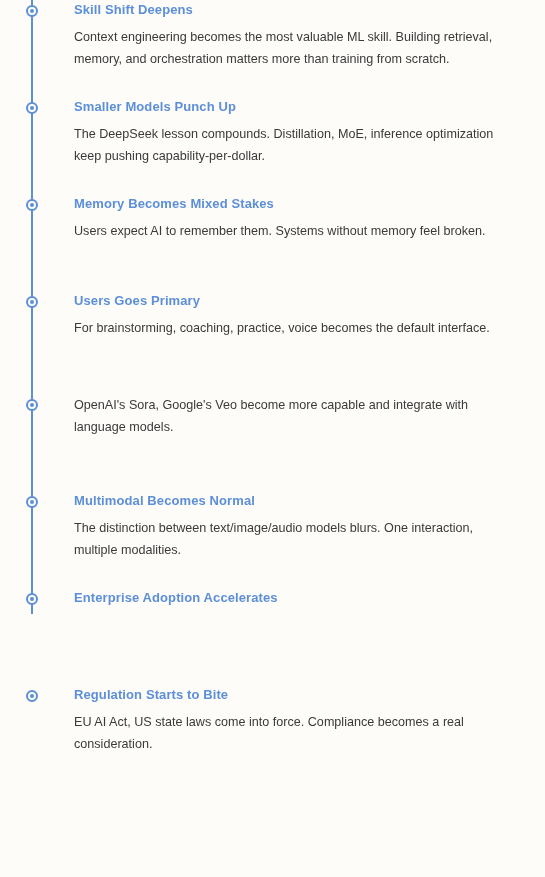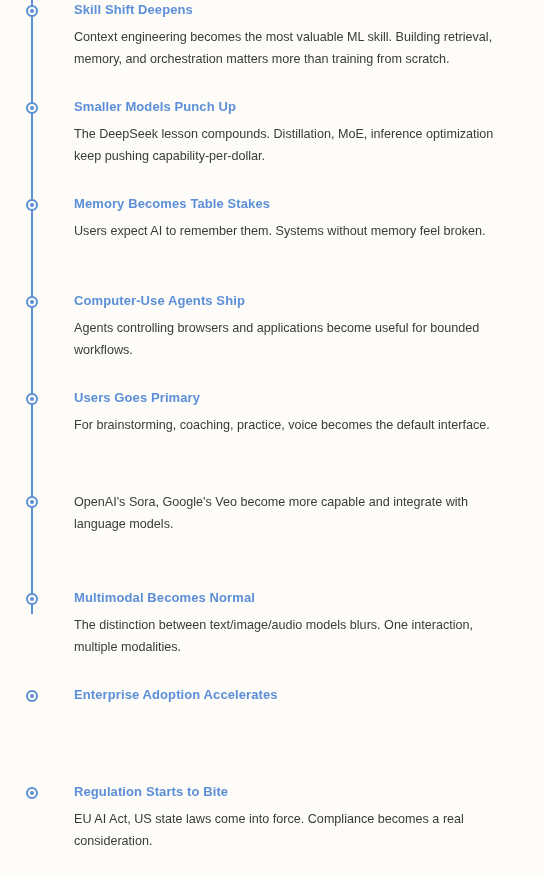--- a/index.html
+++ b/index.html
@@ -118,7 +118,7 @@
 
     <li class="item">
       <span class="marker"></span>
-      <h3 class="item-title">Memory Becomes Table Stakes</h3>
+      <h3 class="item-title">Memory Becomes Mixed Stakes</h3>
       <p class="item-body">Users expect AI to remember them. Systems without memory feel broken.</p>
     </li>
 

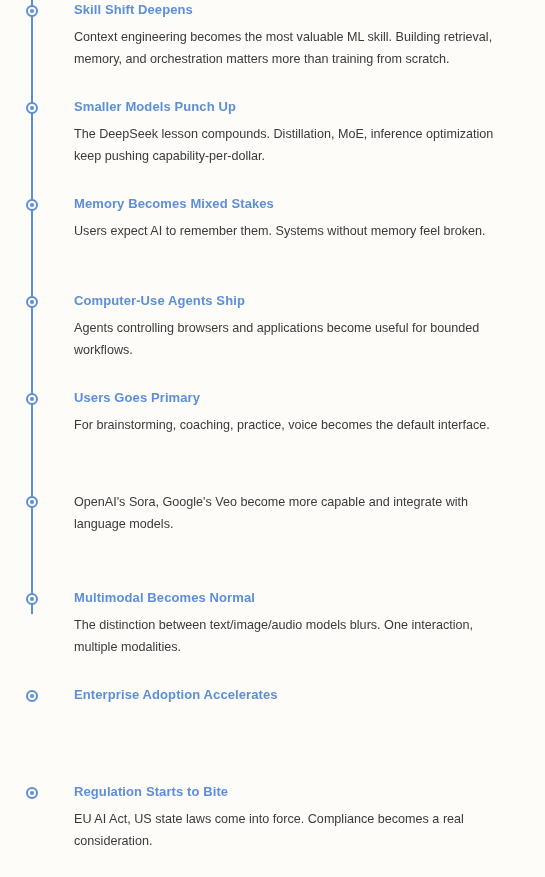--- a/index.html
+++ b/index.html
@@ -122,11 +122,6 @@
       <p class="item-body">Users expect AI to remember them. Systems without memory feel broken.</p>
     </li>
 
-    <li class="item">
-      <span class="marker"></span>
-      <h3 class="item-title">Computer-Use Agents Ship</h3>
-      <p class="item-body">Agents controlling browsers and applications become useful for bounded workflows.</p>
-    </li>
 
     <li class="item">
       <span class="marker"></span>

